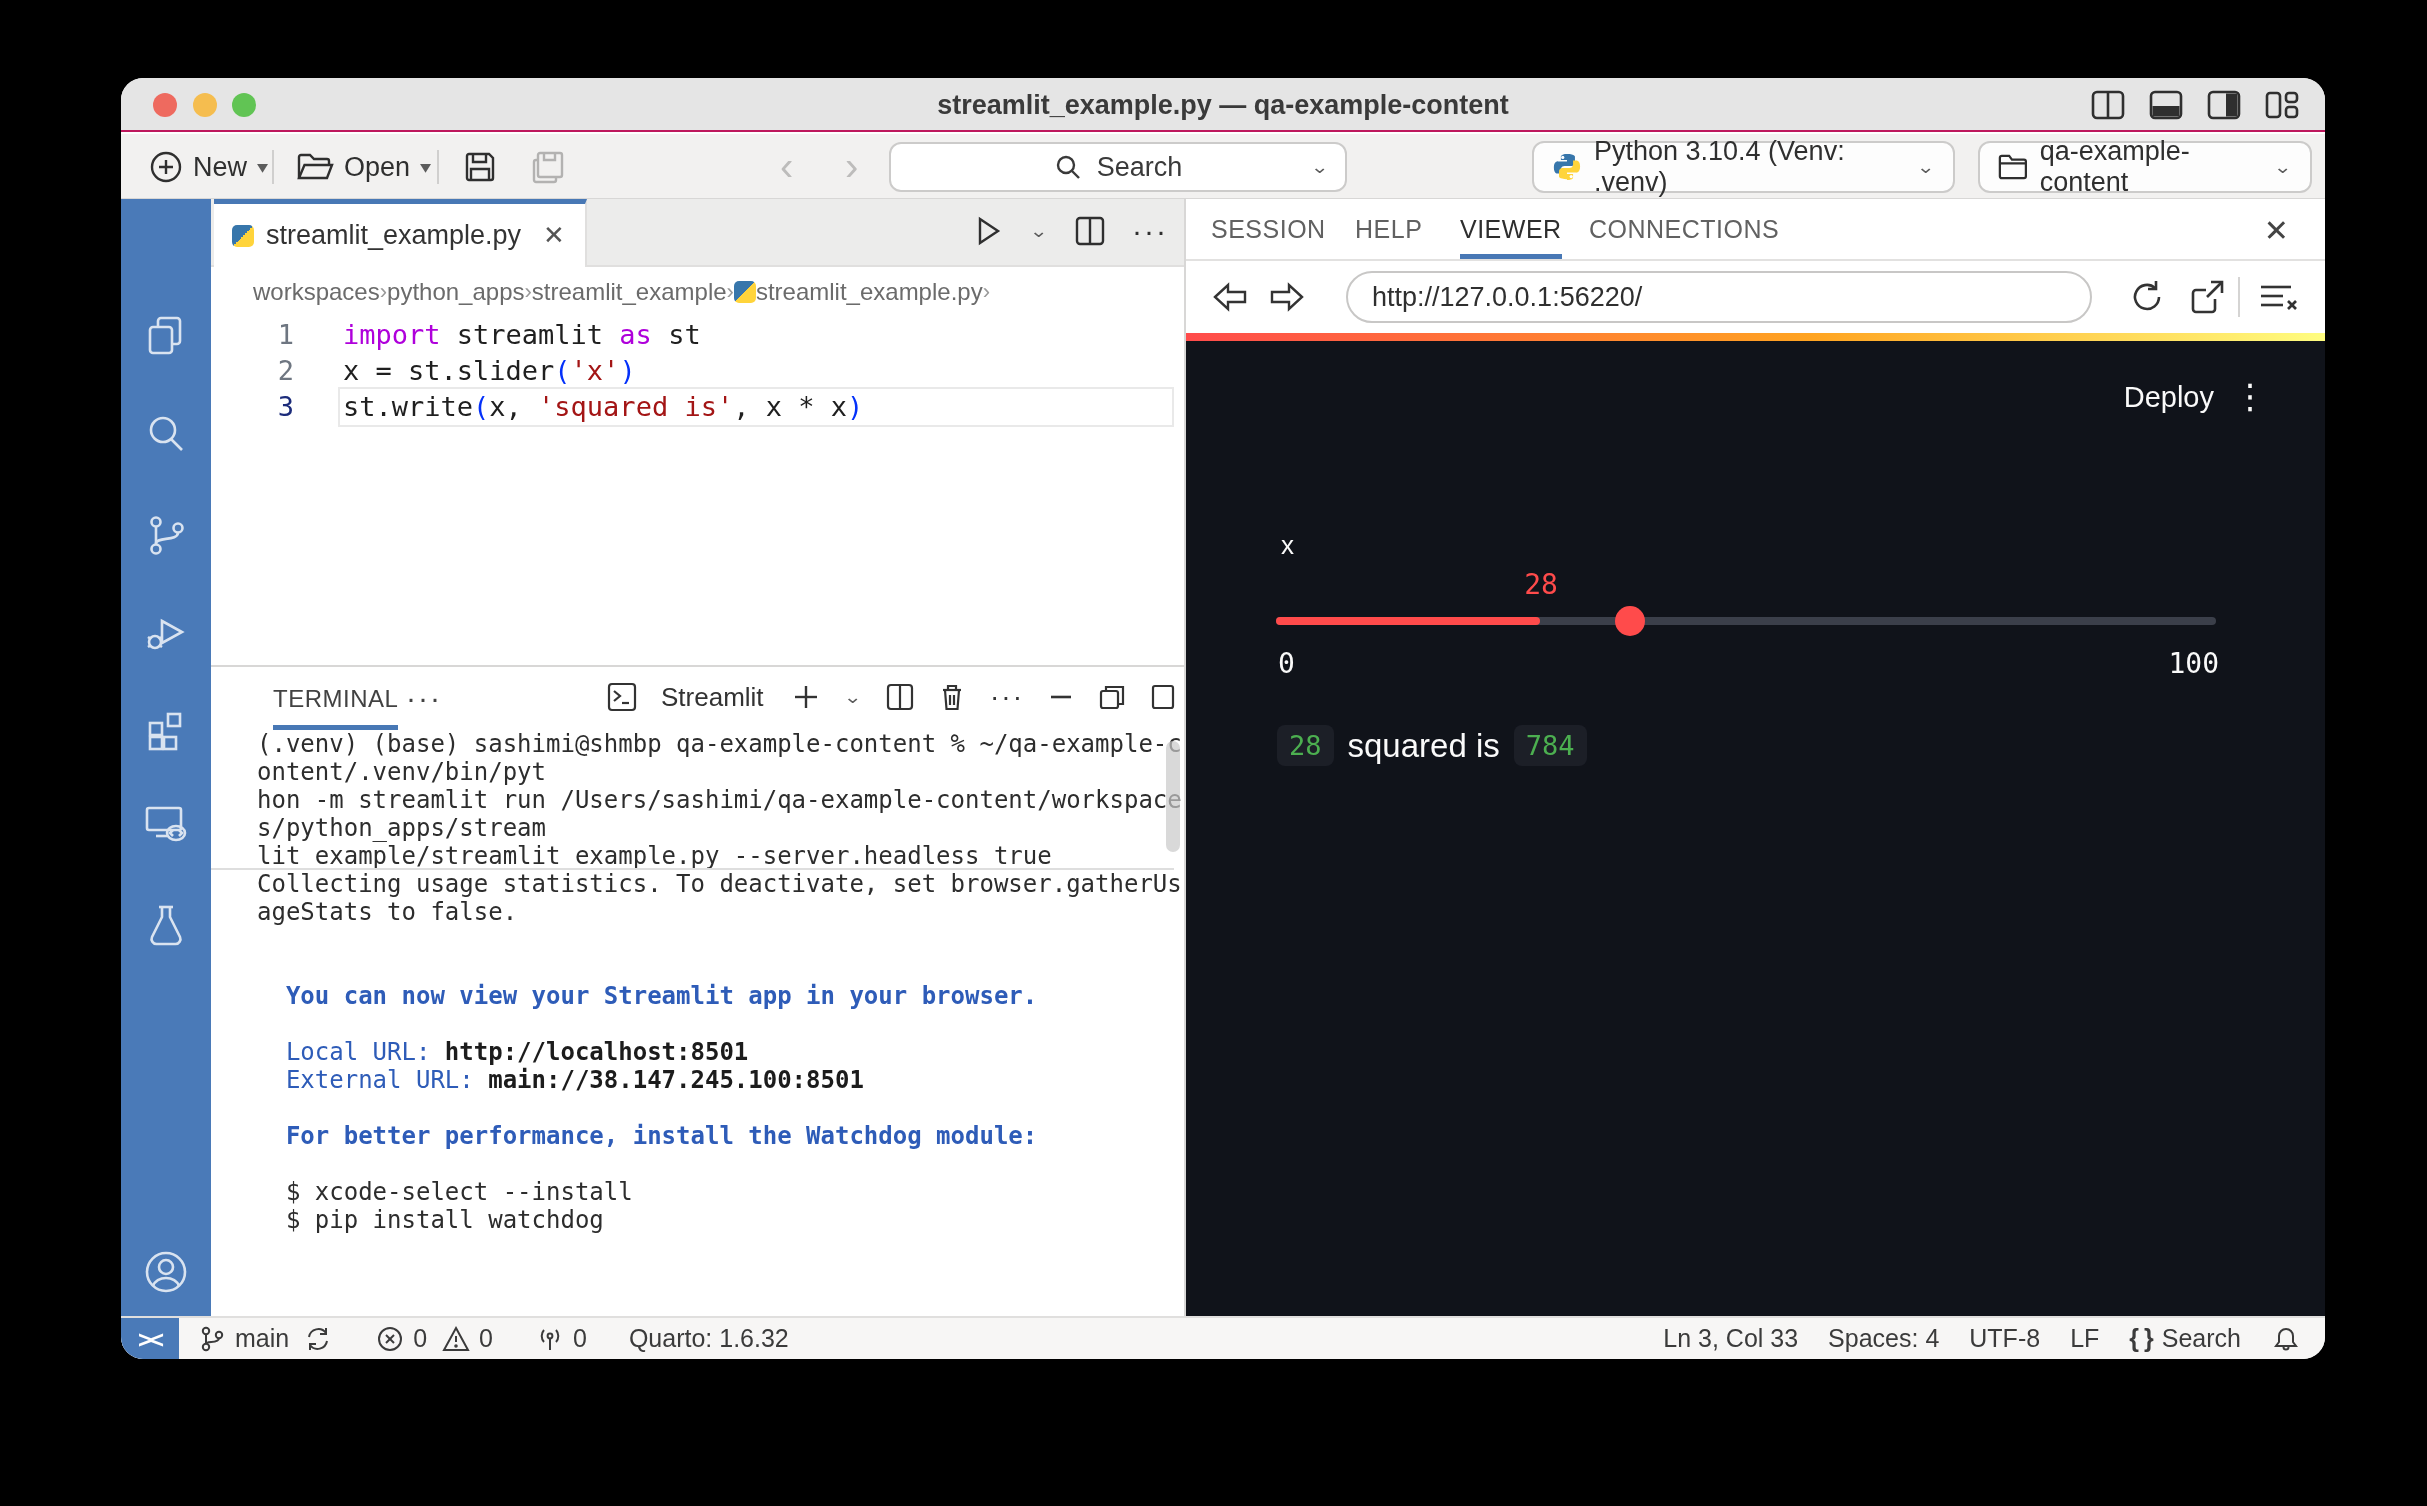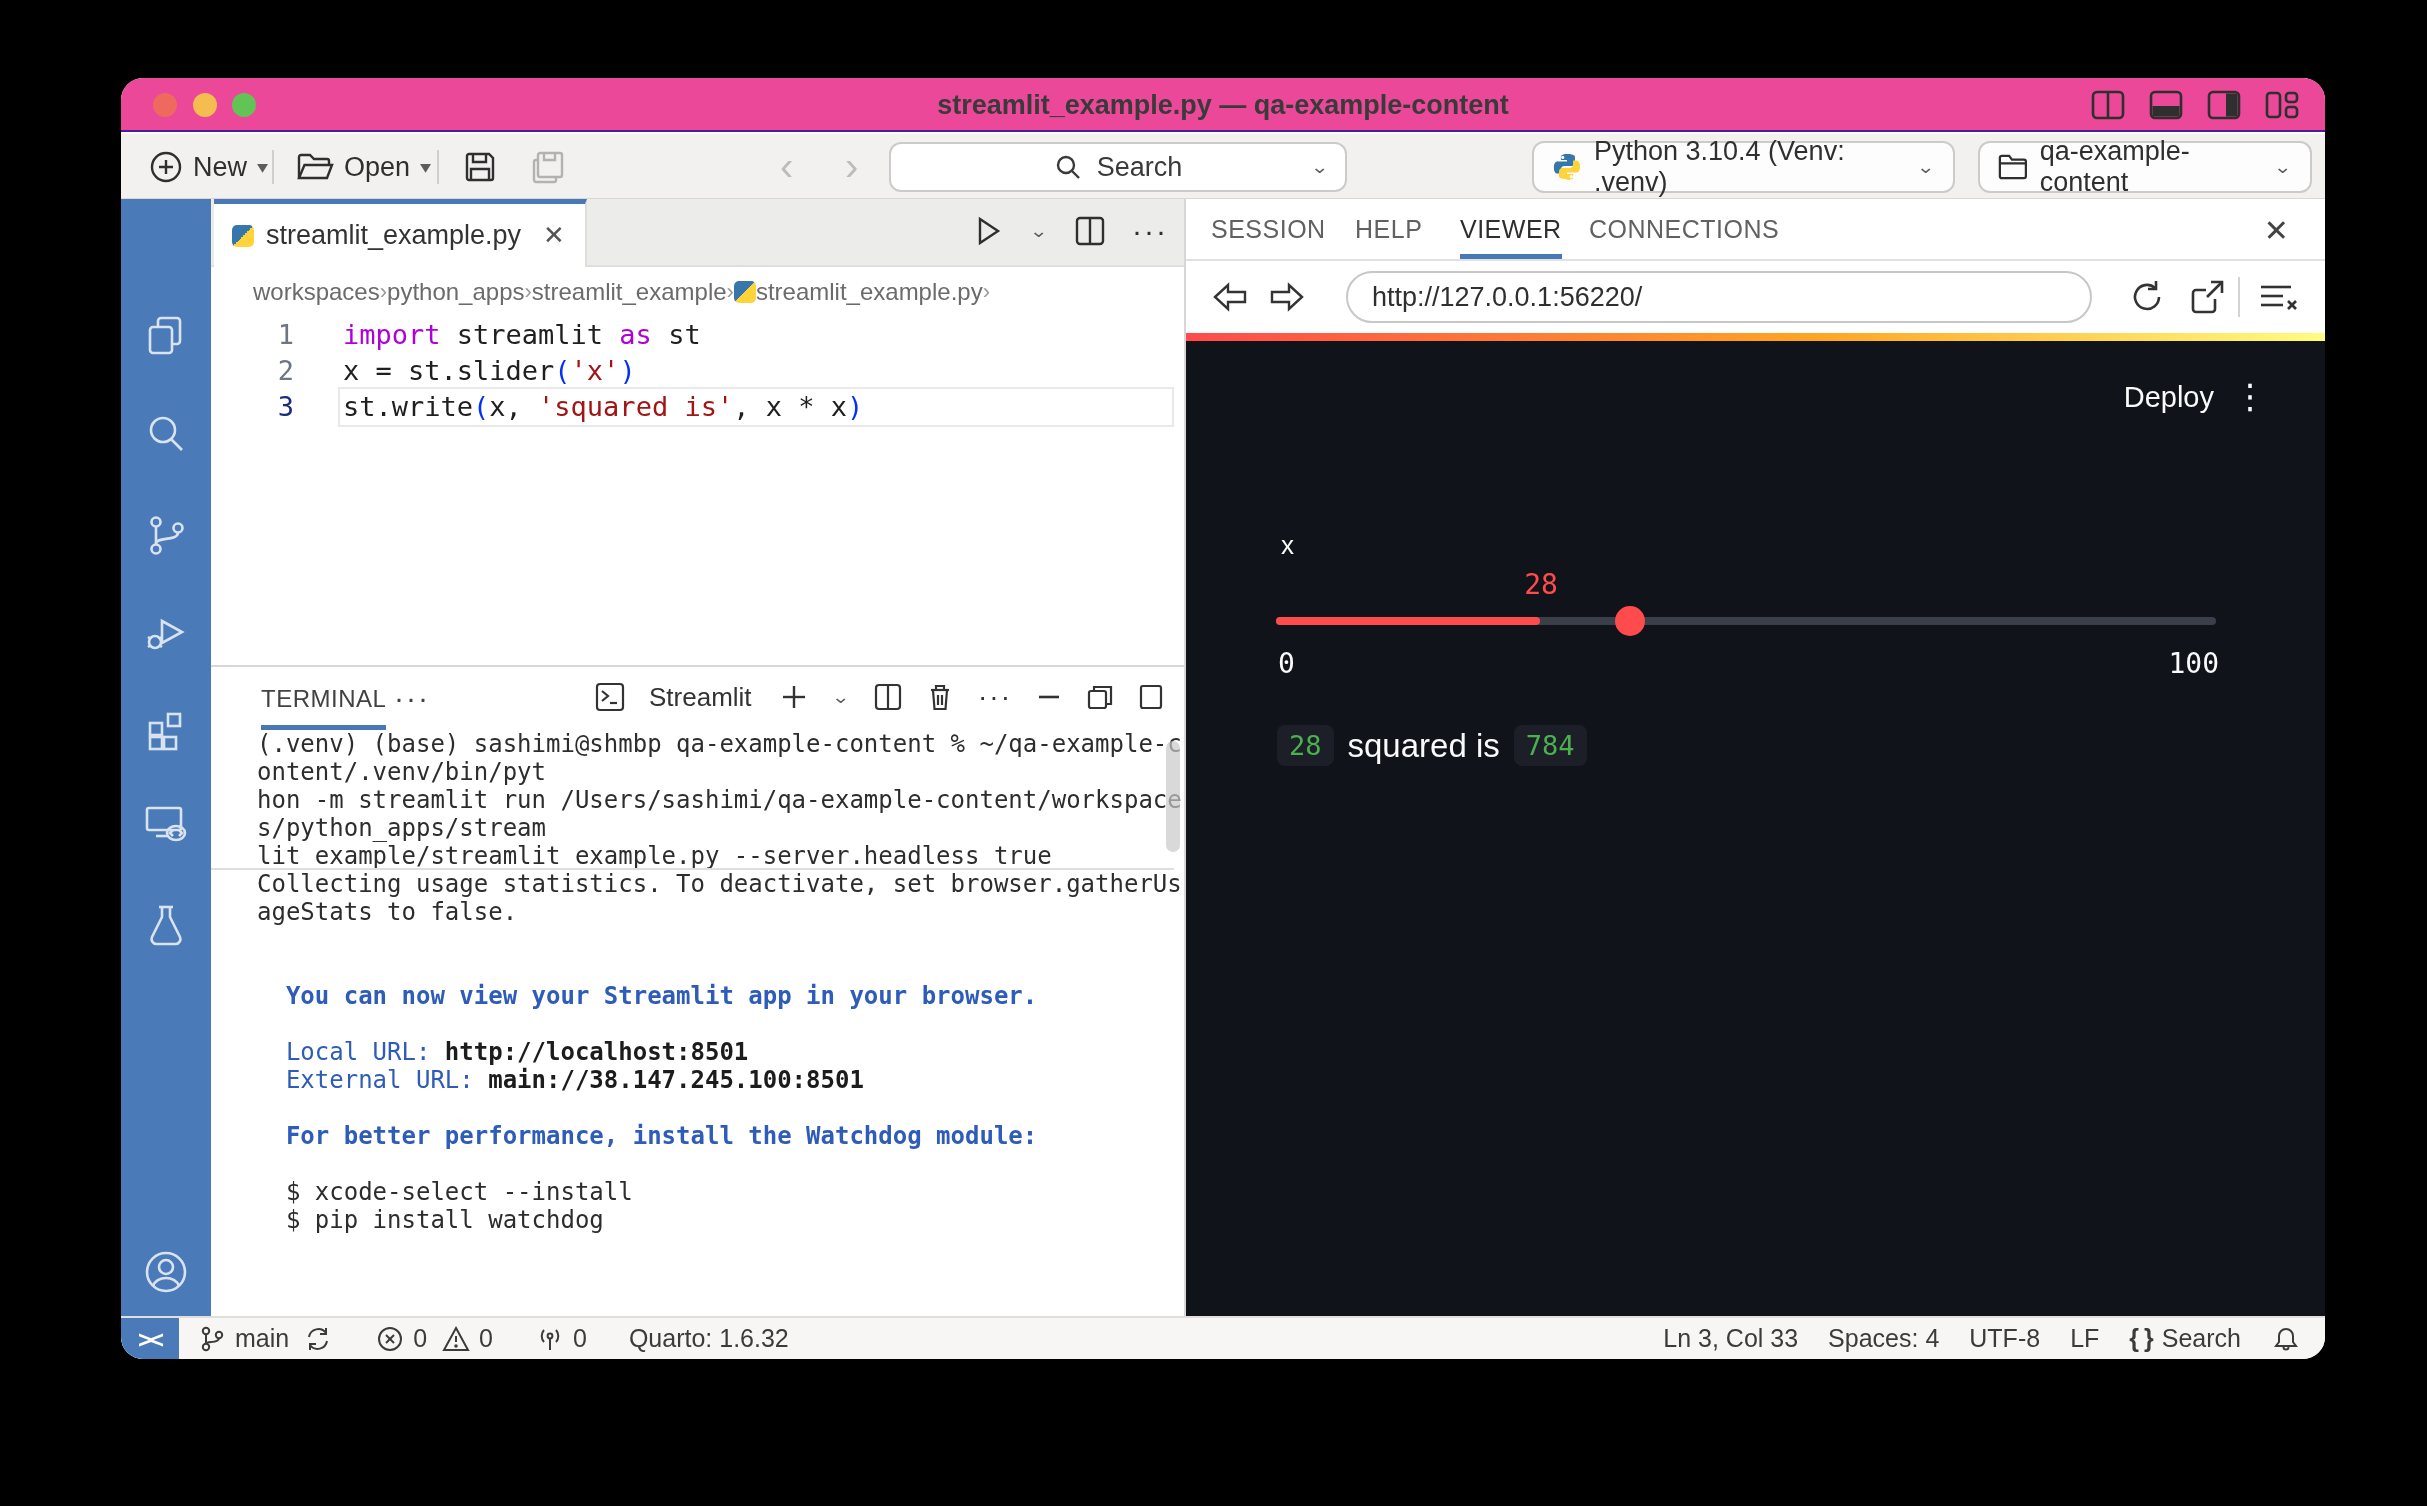--- a/index.html
+++ b/index.html
@@ -8,7 +8,7 @@
   svg { display:block; }
 
   
-  .titlebar { position:absolute; left:0; top:0; width:100%; height:54px; background:#ec4899; border-bottom:2px solid #4c1d95; }
+  .titlebar { position:absolute; left:0; top:0; width:100%; height:54px; background:#e5e5e5; border-bottom:2px solid #be185d; }
   .traffic { position:absolute; top:15px; width:24px; height:24px; border-radius:50%; }
   .t-red { left:32px; background:#ee6a5f; }
   .t-yellow { left:72px; background:#f5bd4f; }

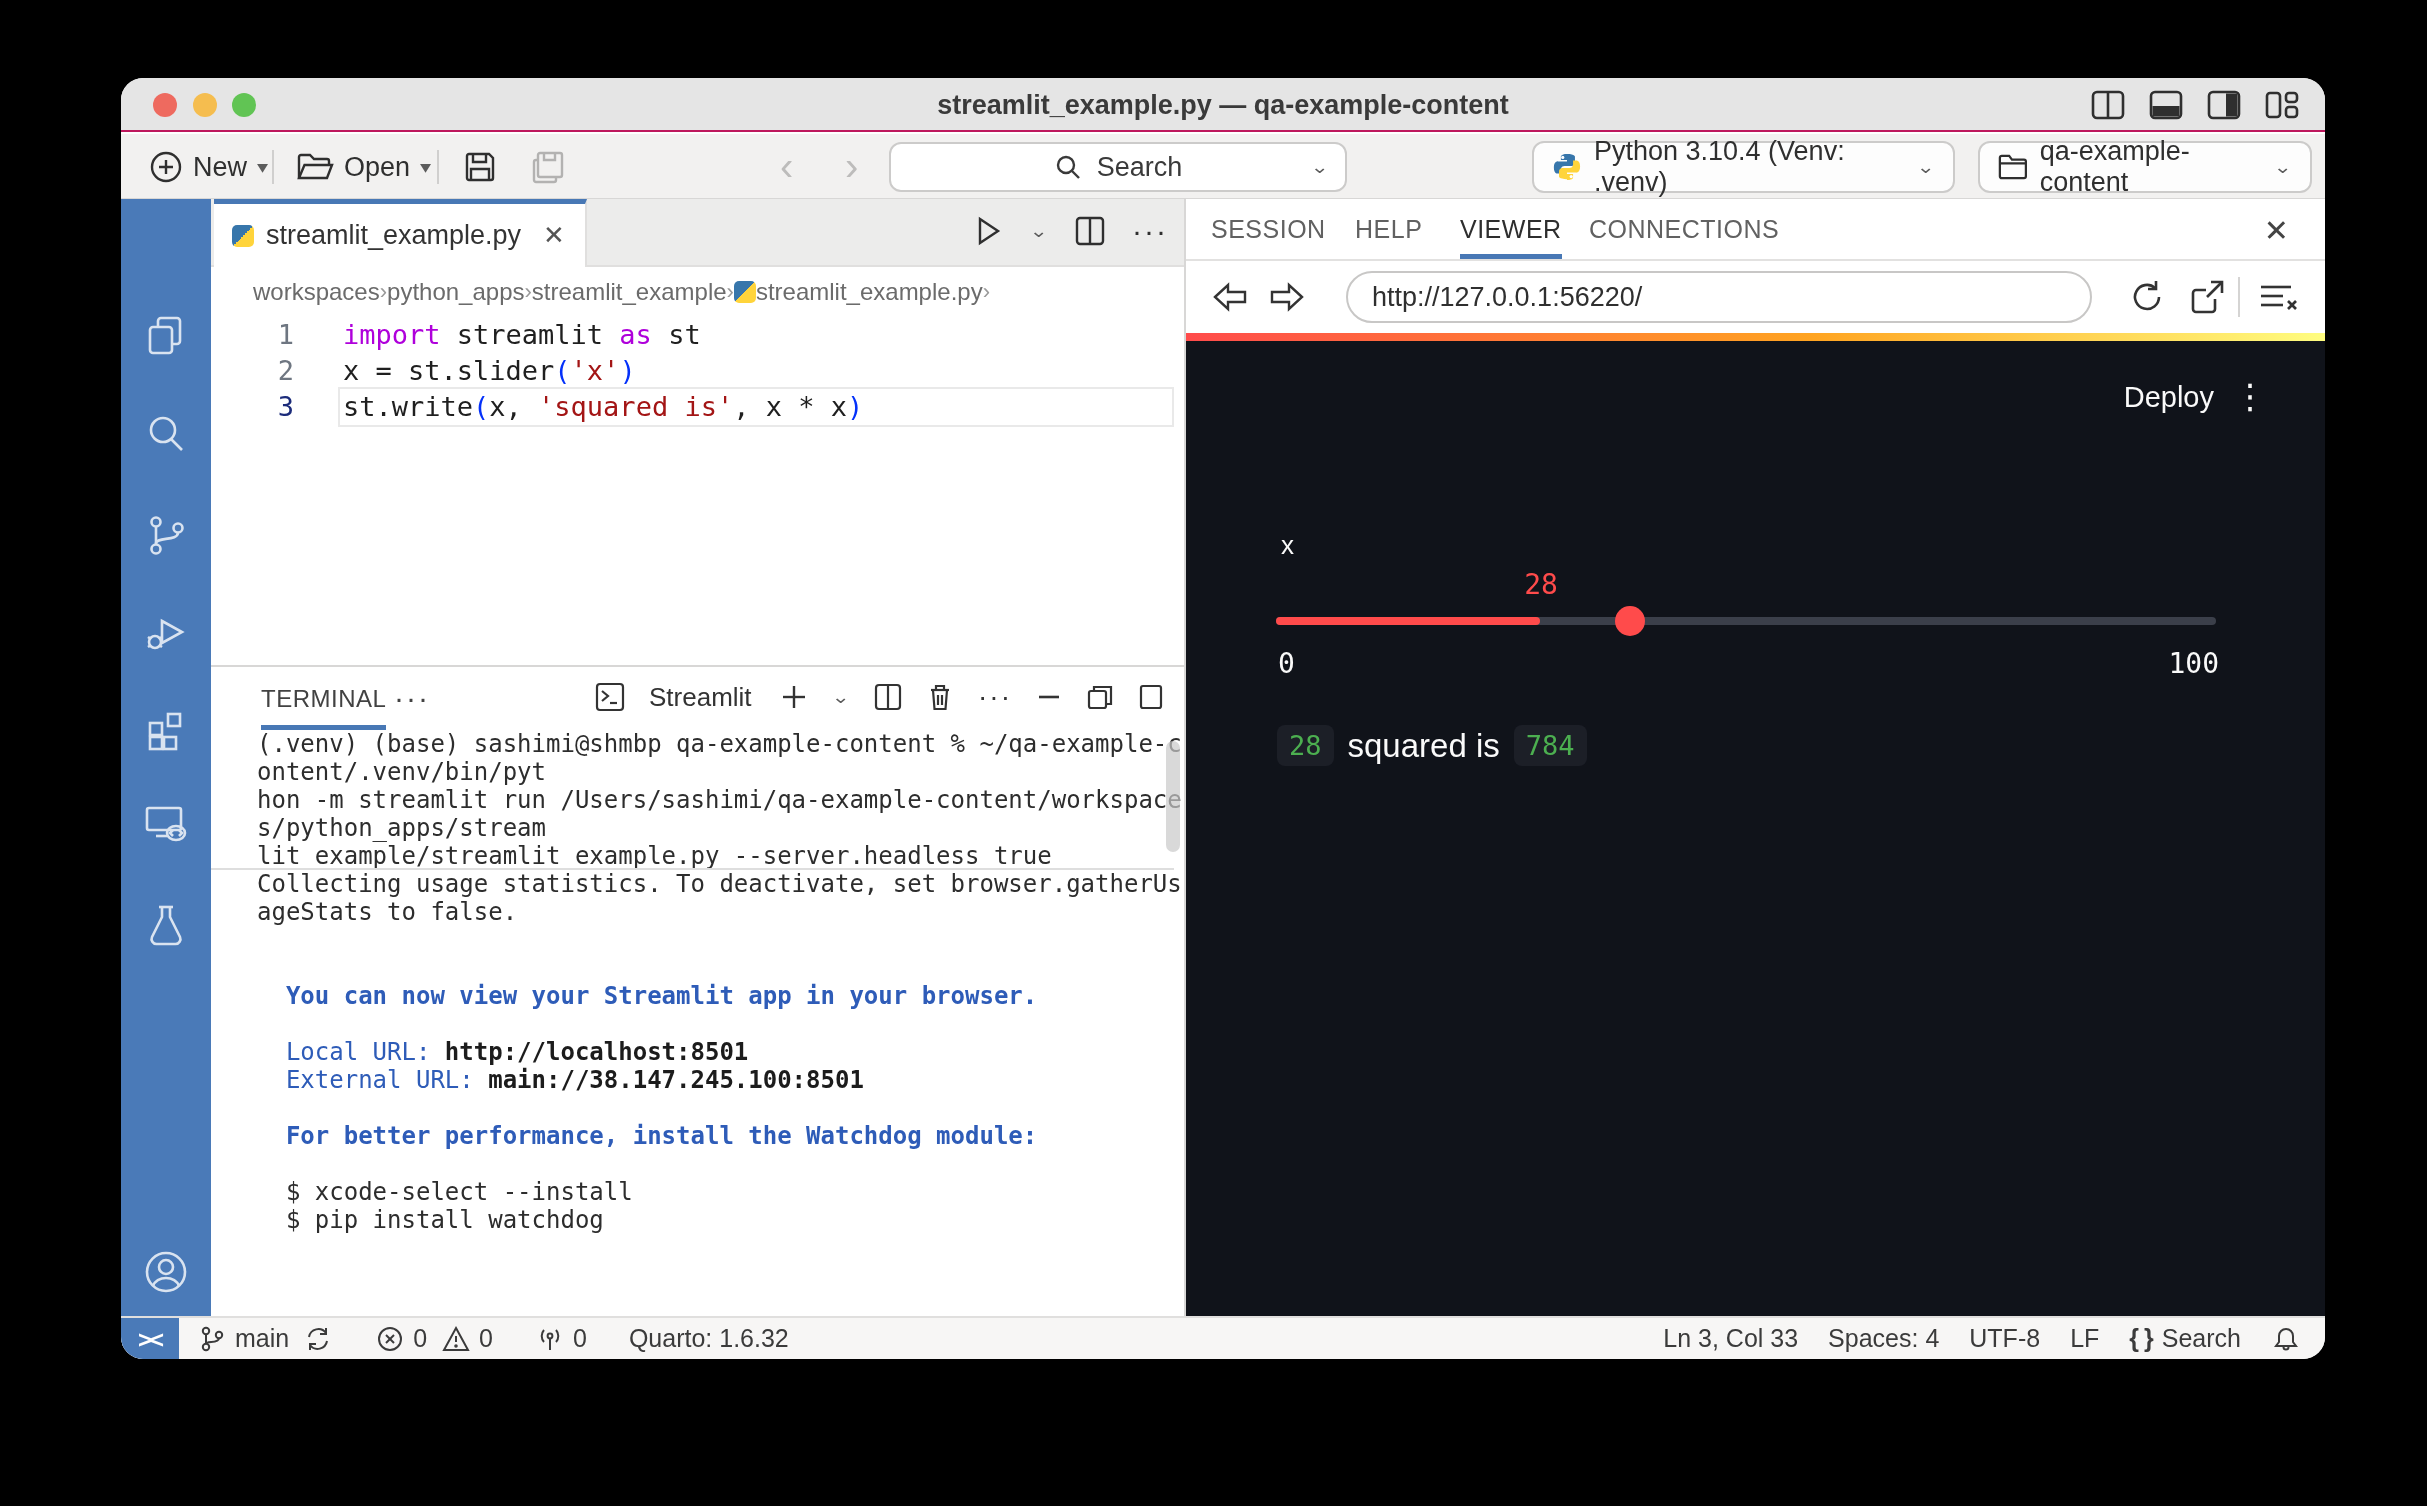--- a/index.html
+++ b/index.html
@@ -57,7 +57,7 @@
 
   
   .terminal { position:absolute; left:90px; top:587px; width:973px; height:651px; background:#fff; border-top:2px solid #d8d7d6; }
-  .term-header { position:absolute; left:4px; top:0; width:100%; height:70px; }
+  .term-header { position:absolute; left:16px; top:0; width:100%; height:70px; }
   .term-tab { position:absolute; left:46px; top:18px; font-size:24px; letter-spacing:0.5px; color:#424242; padding-bottom:12px; border-bottom:5px solid var(--accent); }
   .term-dots { position:absolute; left:179px; top:14px; font-size:30px; color:#424242; letter-spacing:2px; }
   .term-actions { position:absolute; right:24px; top:14px; display:flex; align-items:center; gap:24px; }

